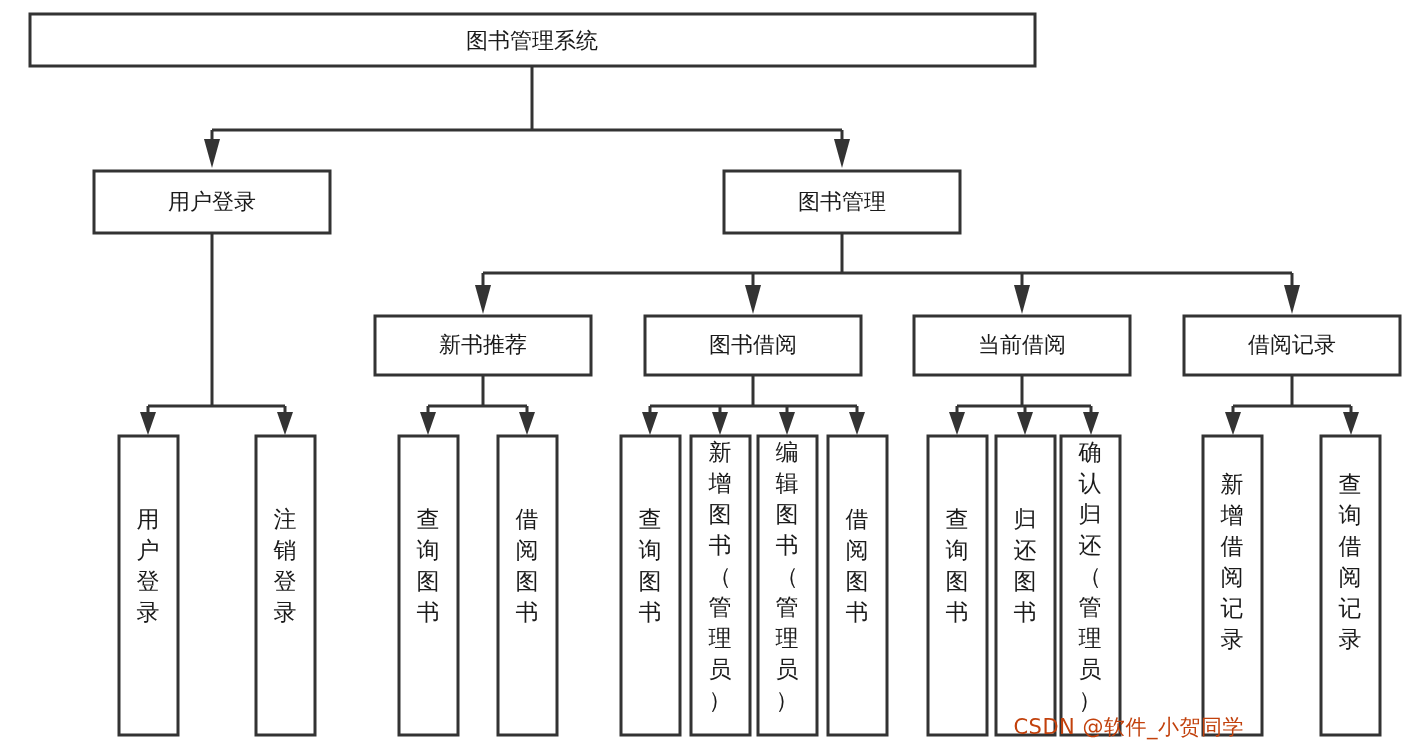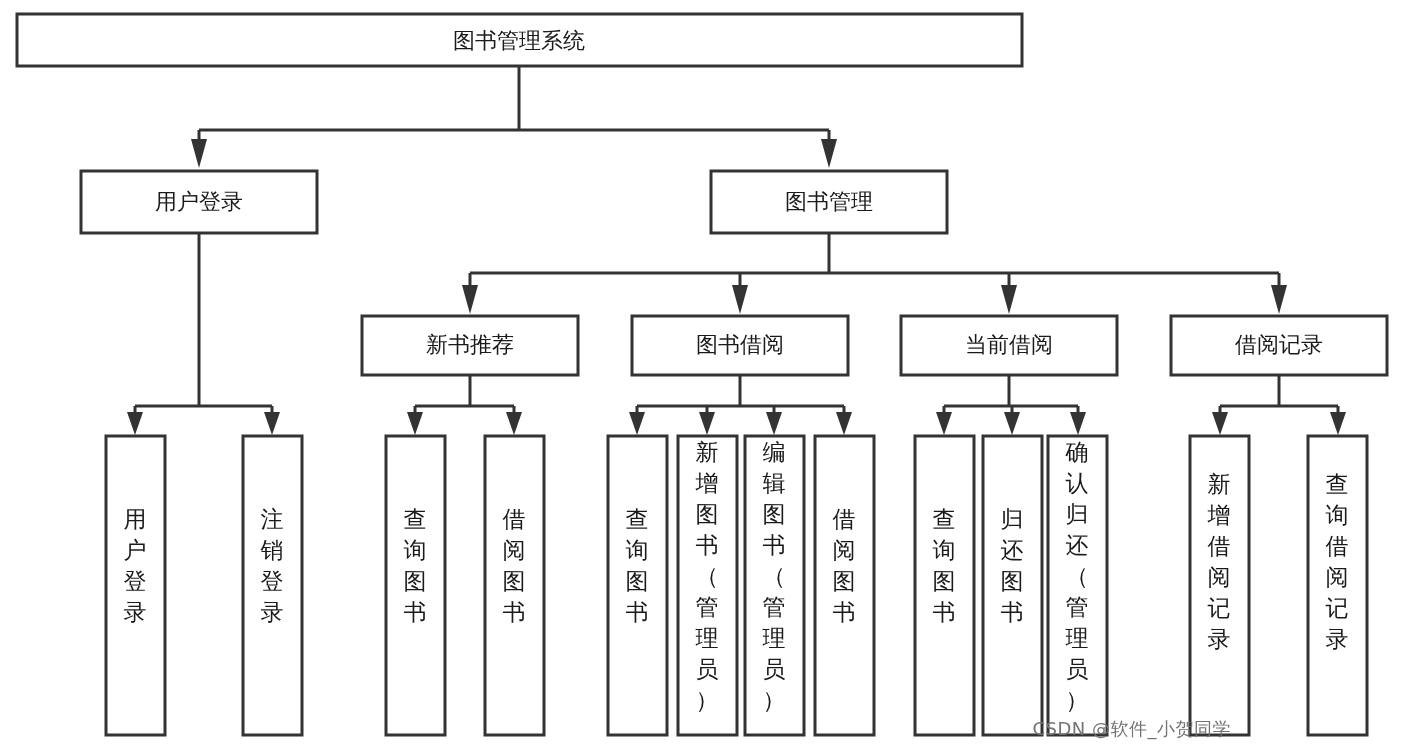--- a/index.html
+++ b/index.html
@@ -16,7 +16,7 @@
   }
   #diagram-root {
     position: absolute;
-    left: 0;
+    left: 13px;
     top: 0;
     width: 1239px;
     height: 747px;

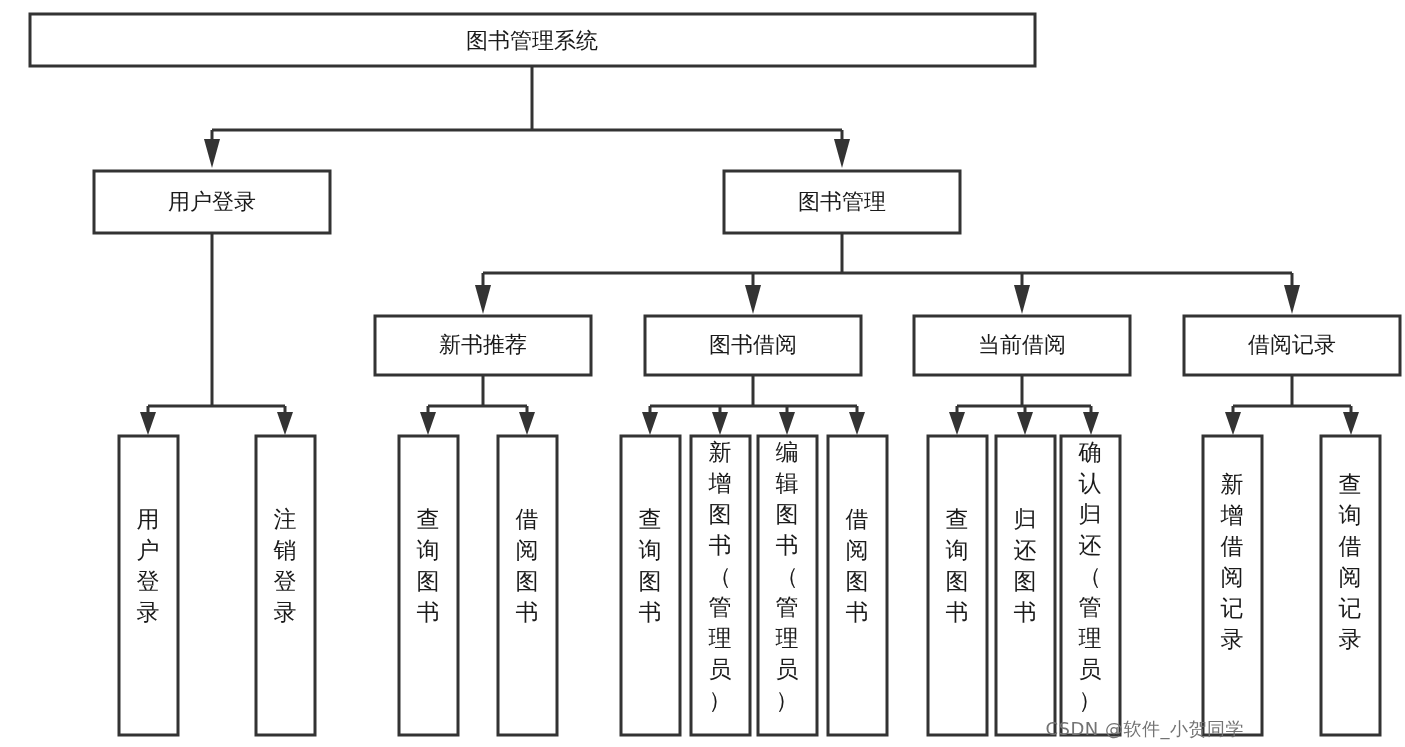--- a/index.html
+++ b/index.html
@@ -58,8 +58,8 @@
     right: 8px;
     bottom: 6px;
     font-family: "DejaVu Sans", "Liberation Sans", sans-serif;
-    font-size: 18px;
-    color: #737373;
+    font-size: 21px;
+    color: #c2410c;
     letter-spacing: 0.5px;
     white-space: nowrap;
     pointer-events: none;

